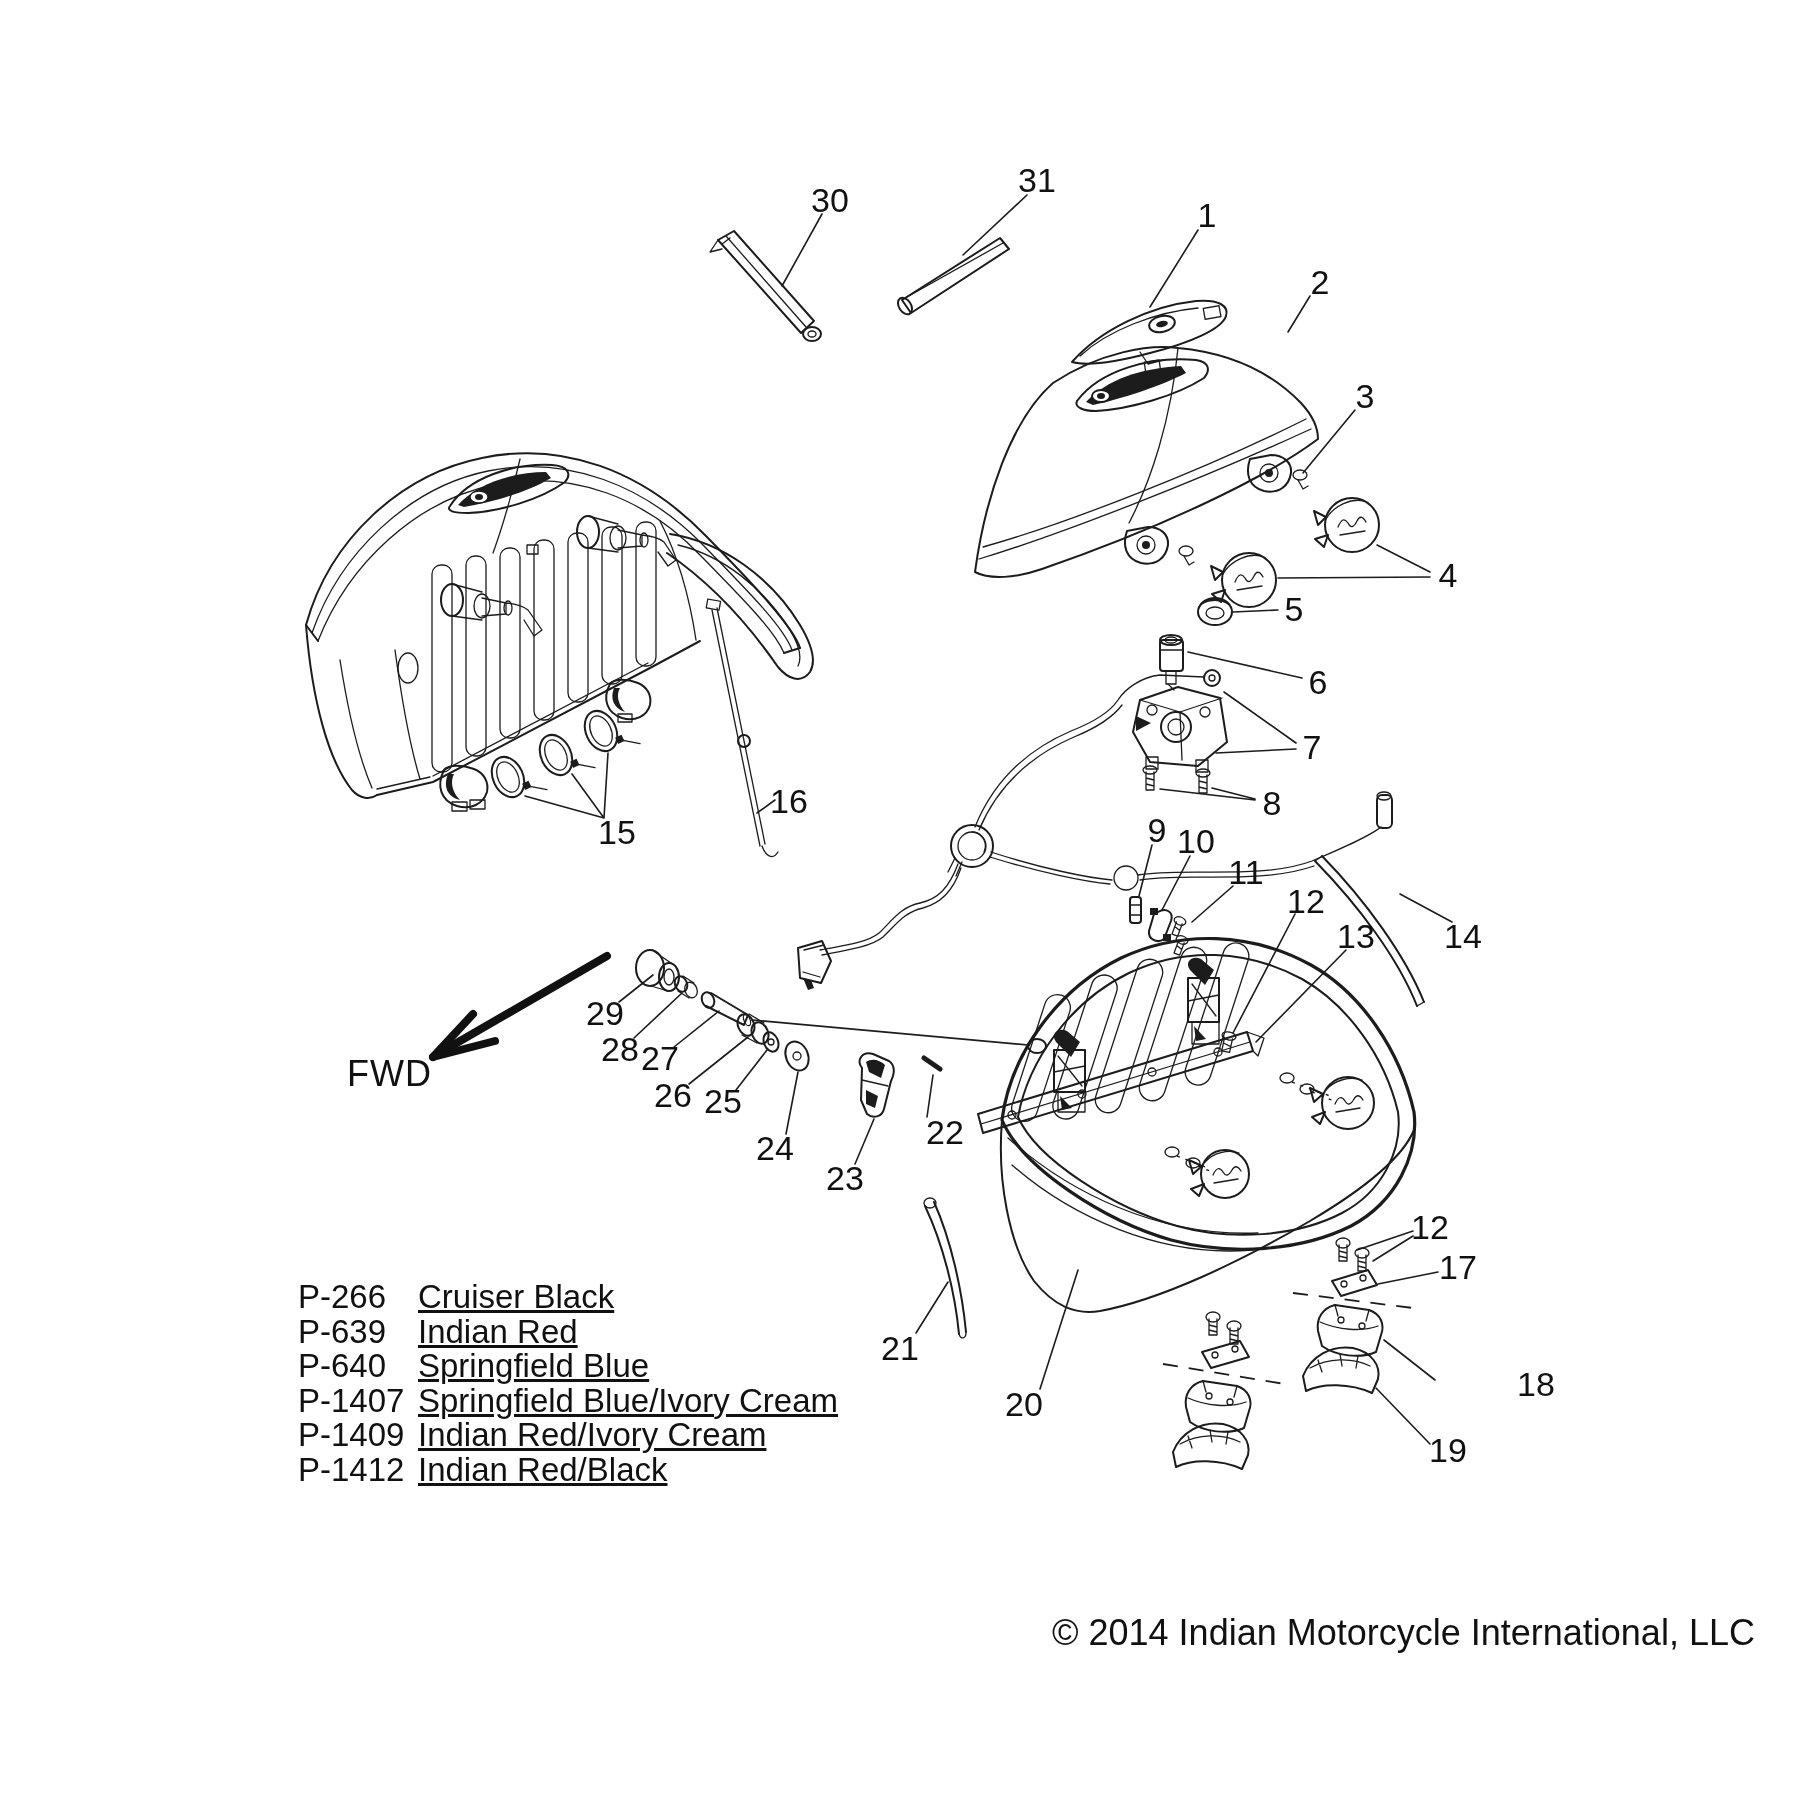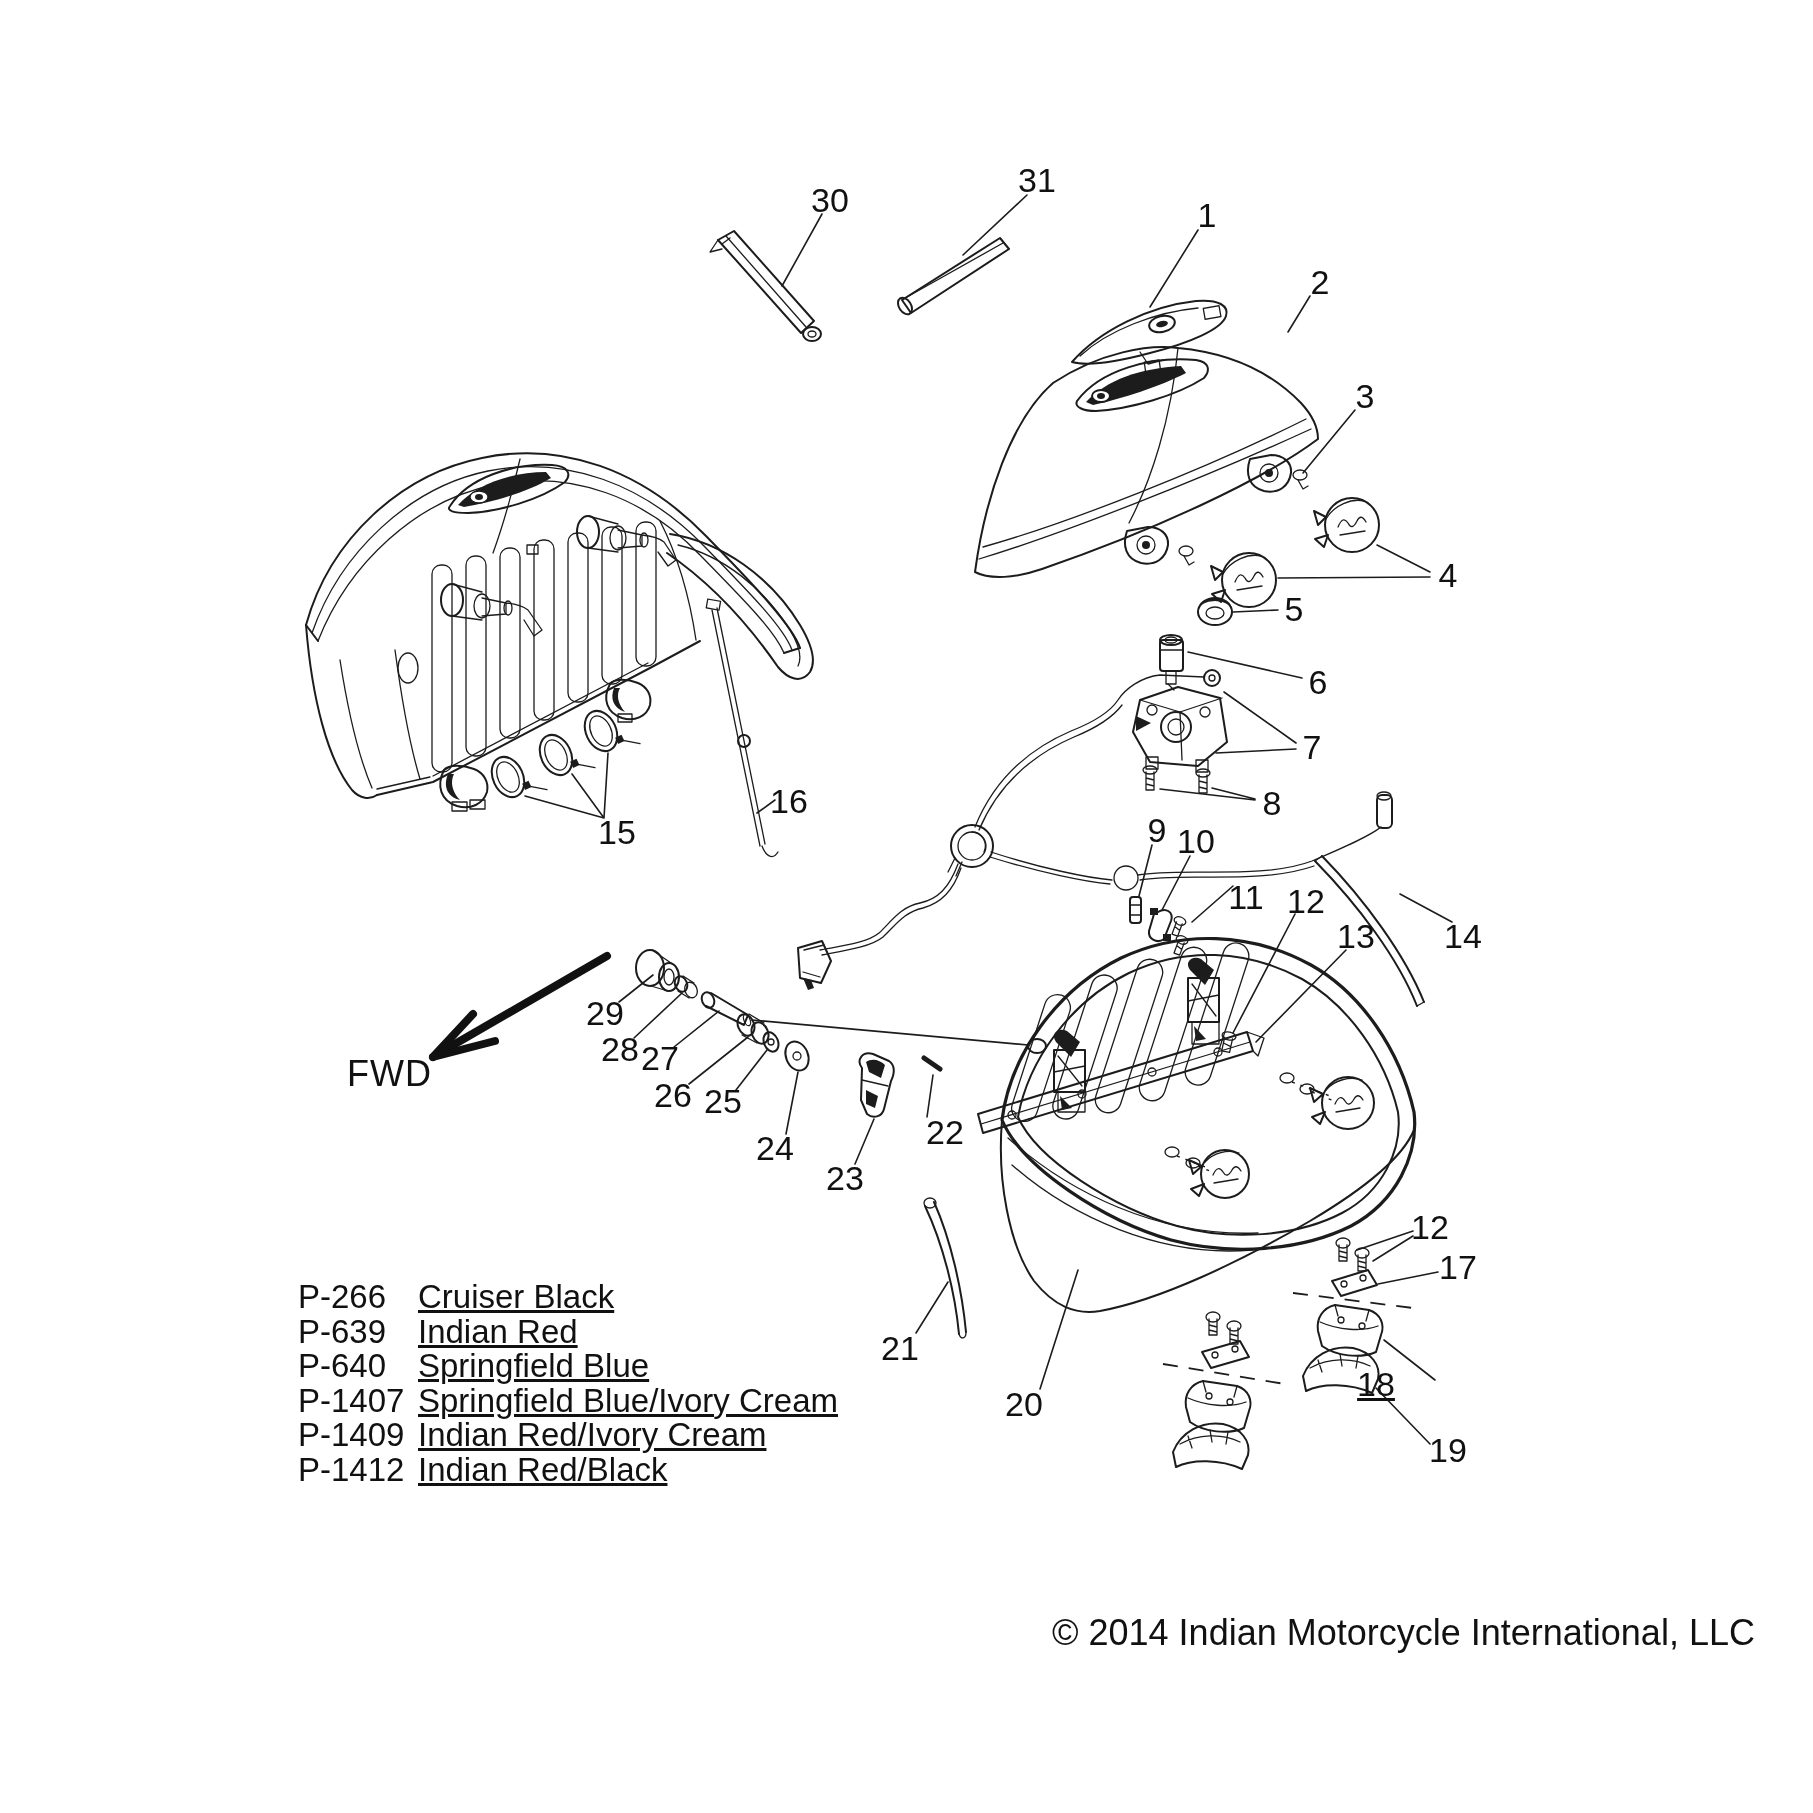--- a/index.html
+++ b/index.html
@@ -477,7 +477,7 @@
       <div class="callout" style="left: 1272px; top: 803px;">8</div>
       <div class="callout" style="left: 1157px; top: 830px;">9</div>
       <div class="callout" style="left: 1196px; top: 841px;">10</div>
-      <div class="callout" style="left: 1246px; top: 872px; margin-top: 25px;">11</div>
+      <div class="callout" style="left: 1246px; top: 872px;">11</div>
       <div class="callout" style="left: 1306px; top: 901px;">12</div>
       <div class="callout" style="left: 1356px; top: 936px;">13</div>
       <div class="callout" style="left: 1463px; top: 936px;">14</div>

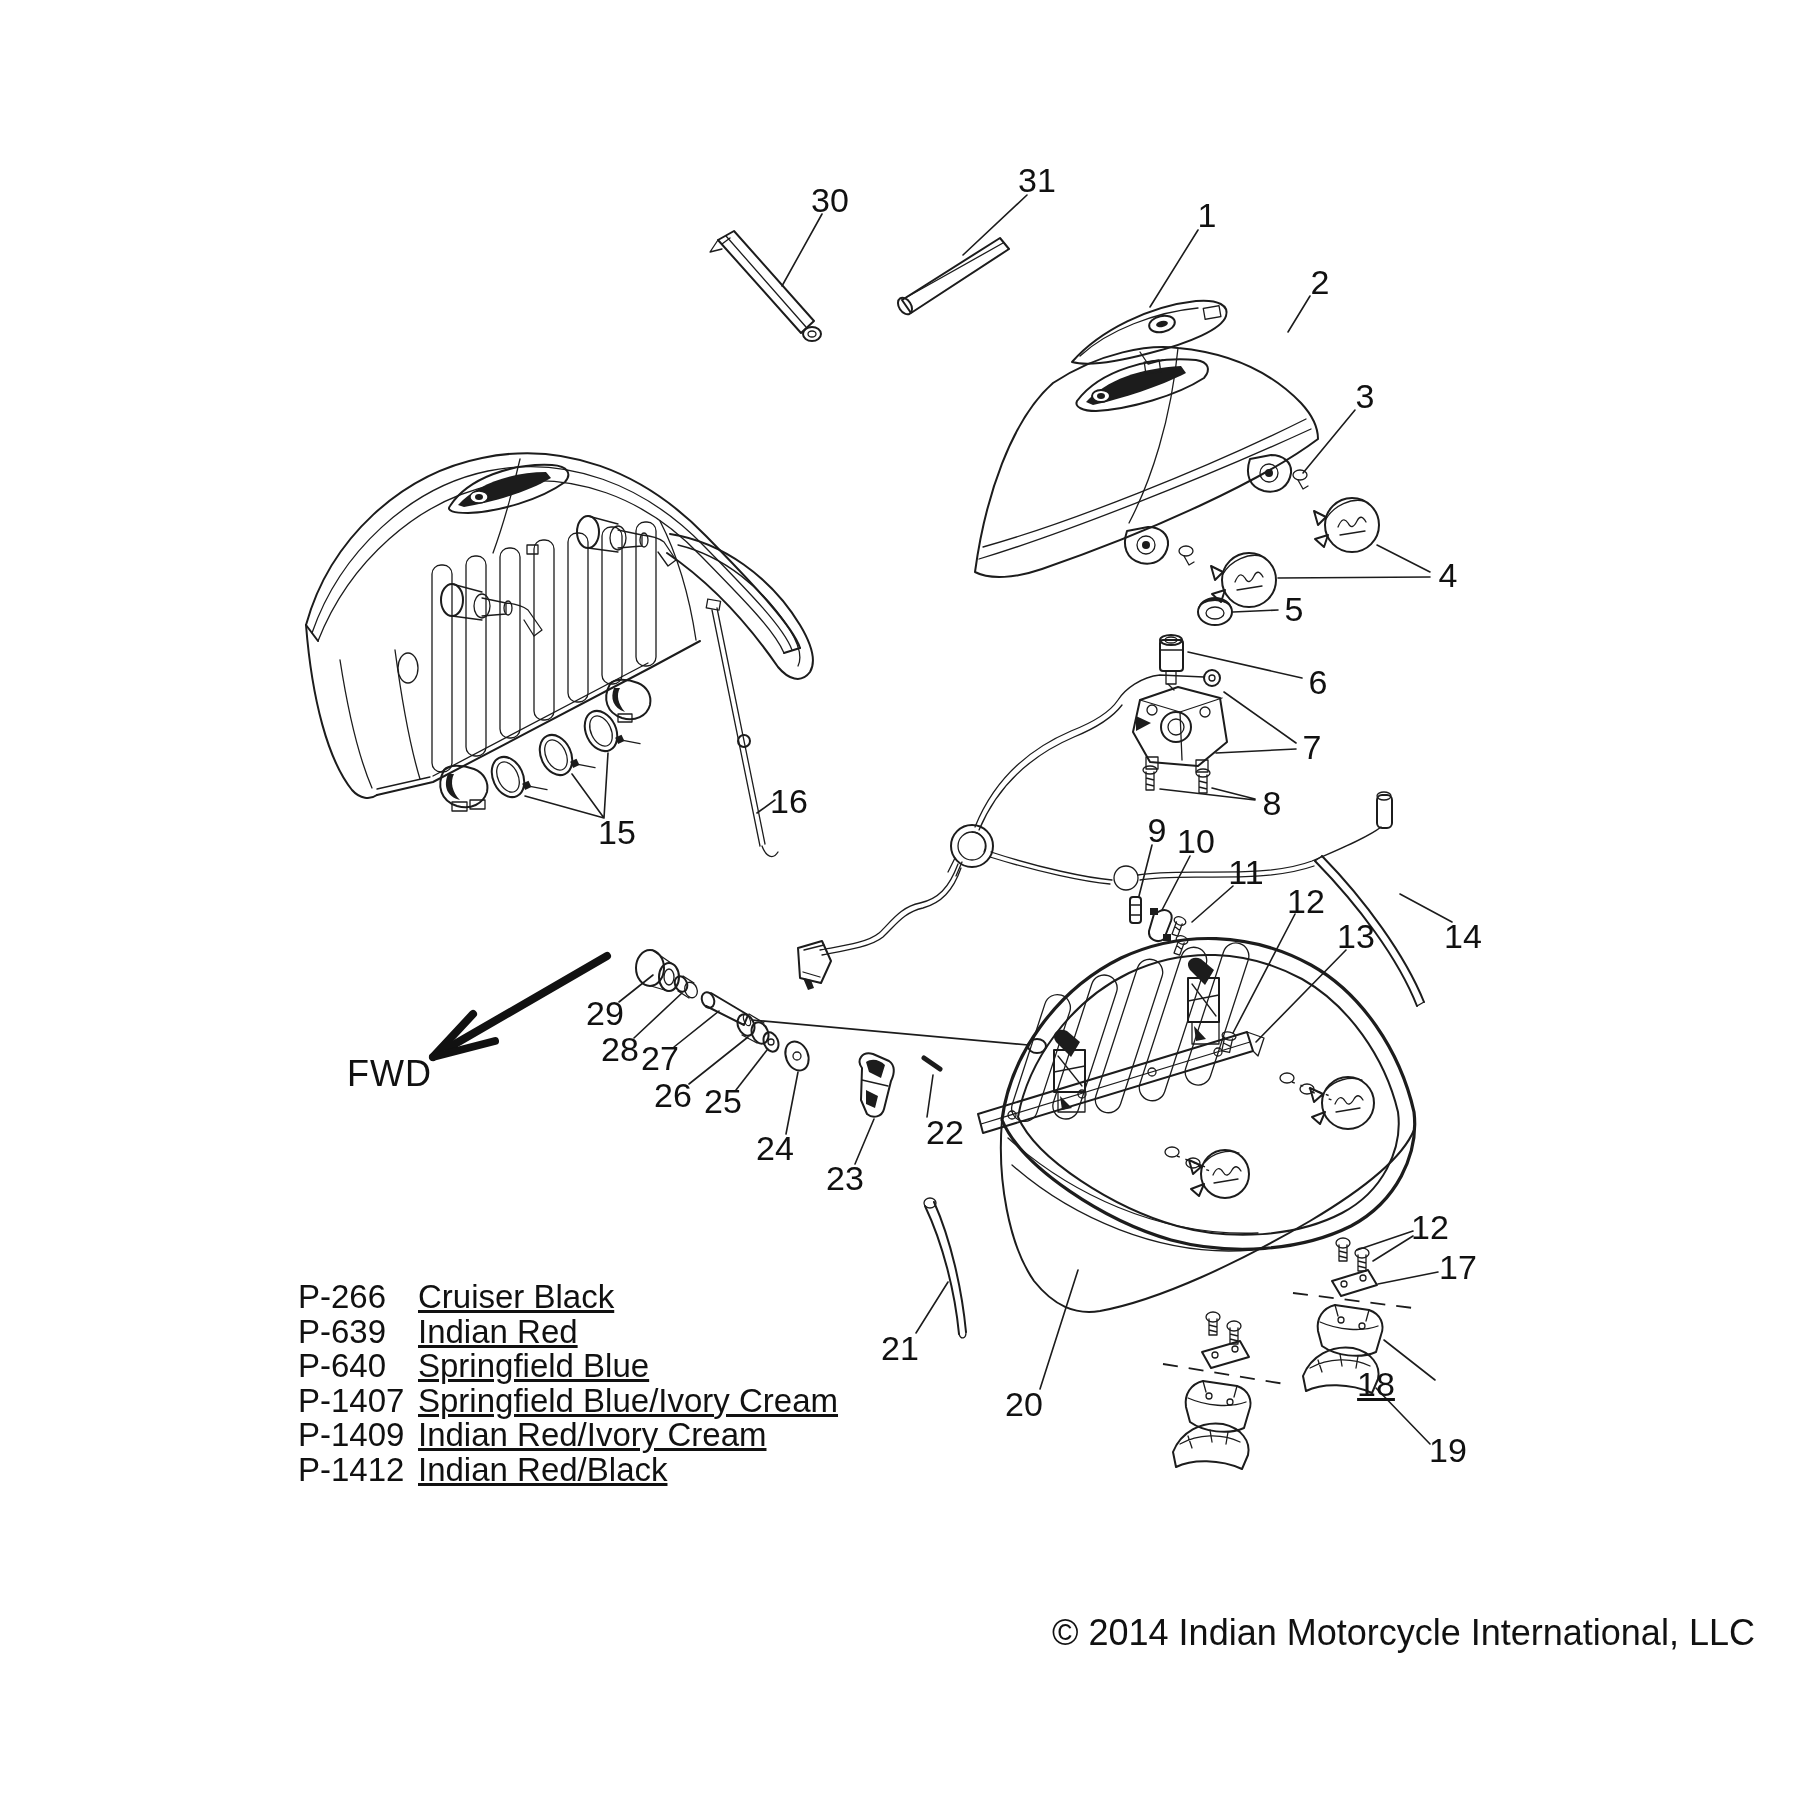--- a/index.html
+++ b/index.html
@@ -484,7 +484,7 @@
       <div class="callout" style="left: 617px; top: 832px;">15</div>
       <div class="callout" style="left: 789px; top: 801px;">16</div>
       <div class="callout" style="left: 1458px; top: 1267px;">17</div>
-      <div class="callout" style="left: 1376px; top: 1384px; text-decoration: underline;">18</div>
+      <div class="callout" style="left: 1536px; top: 1384px;">18</div>
       <div class="callout" style="left: 1448px; top: 1450px;">19</div>
       <div class="callout" style="left: 1024px; top: 1404px;">20</div>
       <div class="callout" style="left: 900px; top: 1348px;">21</div>

